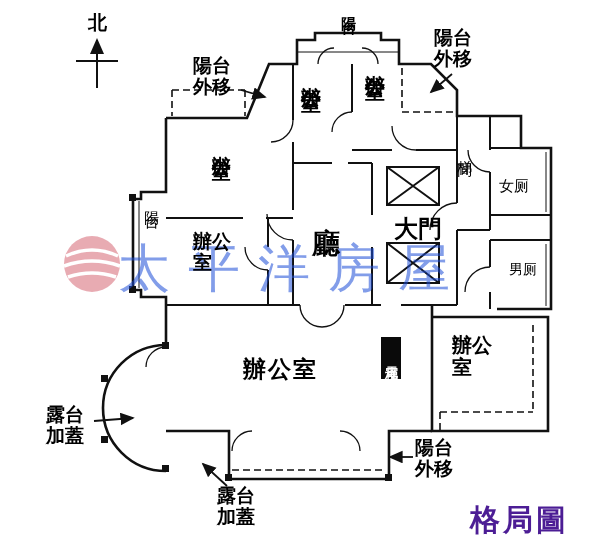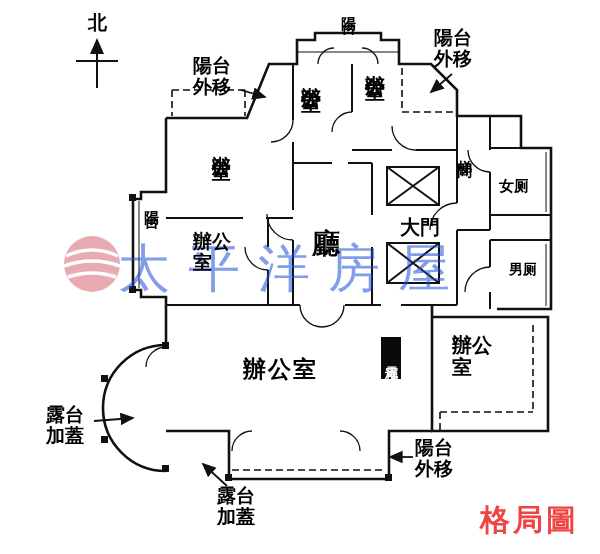--- a/index.html
+++ b/index.html
@@ -9,7 +9,7 @@
   .lbl{position:absolute;font-weight:700;color:#000;line-height:1.12;white-space:normal;}
   .v{writing-mode:vertical-rl;text-orientation:upright;letter-spacing:3px;}
   .wrap2{width:2.35em;word-break:break-all;}
-  .thin{font-weight:700;}
+  .thin{font-weight:400;}
   .elev-box{position:absolute;background:#0a0a0a;color:#fff;writing-mode:vertical-rl;
             text-orientation:upright;font-size:13px;font-weight:700;width:20px;height:42px;
             display:flex;align-items:center;justify-content:center;letter-spacing:2px;}

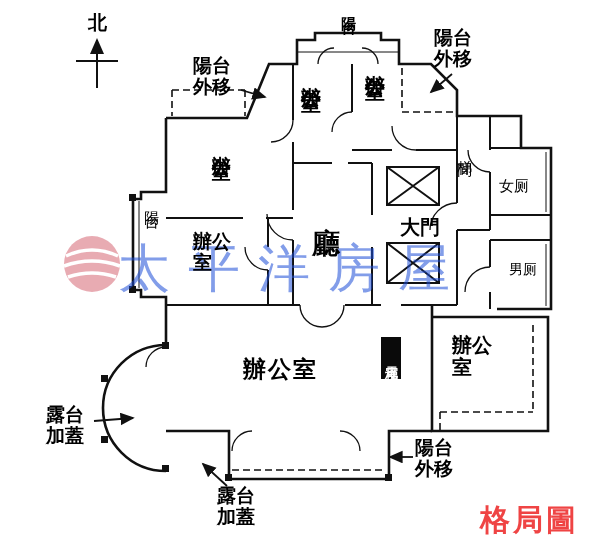--- a/index.html
+++ b/index.html
@@ -129,7 +129,7 @@
   <div class="lbl v thin" style="left:143px;top:199px;font-size:15px;">陽台</div>
   <div class="lbl wrap2" style="left:193px;top:231px;font-size:19px;">辦公室</div>
   <div class="lbl" style="left:312px;top:228px;font-size:28px;">廳</div>
-  <div class="lbl" style="left:394px;top:216px;font-size:20px;margin-left:6px;">大門</div>
+  <div class="lbl" style="left:394px;top:216px;font-size:24px;">大門</div>
   <div class="lbl v thin" style="left:456px;top:148px;font-size:15px;">梯間</div>
   <div class="lbl thin" style="left:499px;top:178px;font-size:15px;">女厕</div>
   <div class="lbl thin" style="left:509px;top:262px;font-size:14px;">男厕</div>

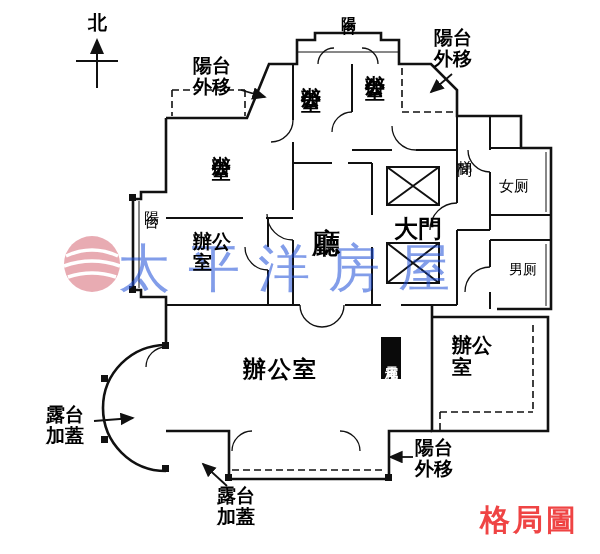--- a/index.html
+++ b/index.html
@@ -143,7 +143,7 @@
   <div class="lbl wrap2" style="left:46px;top:404px;font-size:19px;">露台加蓋</div>
   <div class="lbl wrap2" style="left:217px;top:485px;font-size:19px;">露台加蓋</div>
 
-  <div class="lbl title" style="left:480px;top:503px;color:#ef4444;">格局圖</div>
+  <div class="lbl title" style="left:470px;top:503px;color:#4c1d95;">格局圖</div>
 
 </div>
 

